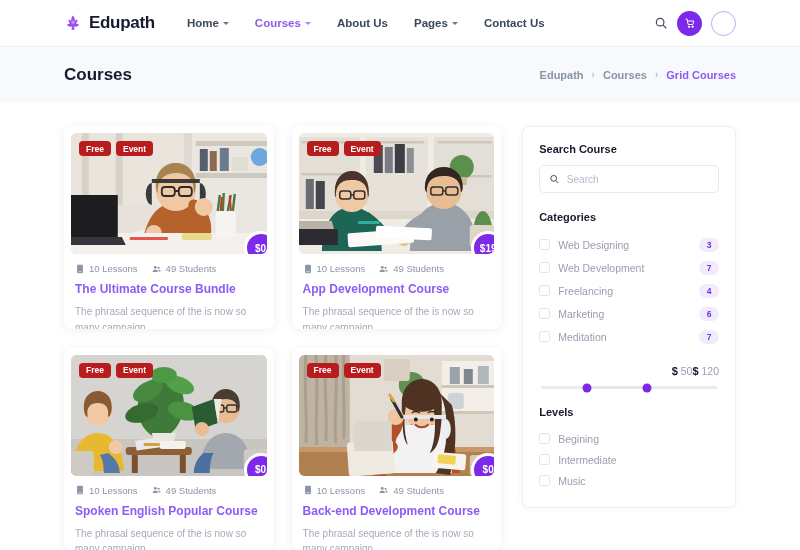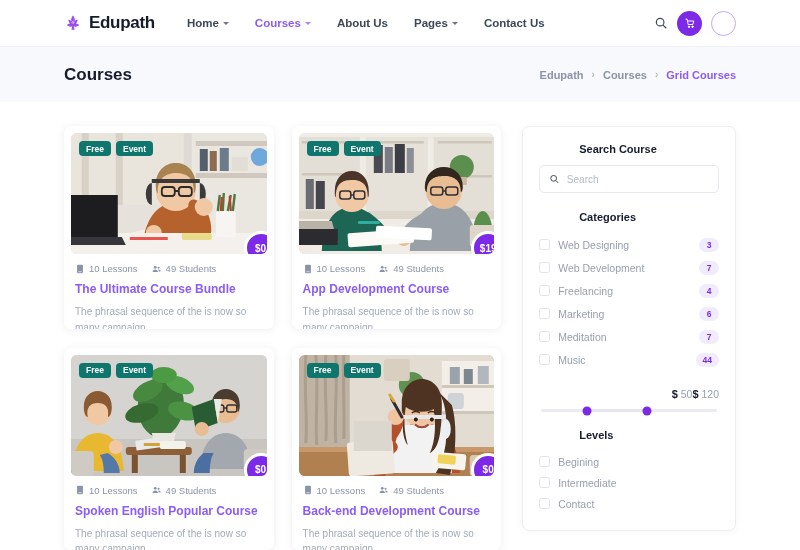--- a/index.html
+++ b/index.html
@@ -98,7 +98,7 @@
     position: absolute; top: 8px; left: 8px; display: flex; gap: 5px; z-index: 3;
   }
   .badge {
-    background: #0f766e; color: #fff; font-size: 8.5px; font-weight: 600;
+    background: #b91c1c; color: #fff; font-size: 8.5px; font-weight: 600;
     padding: 2.5px 7px; border-radius: 4px; cursor: pointer;
   }
   .price-bubble {

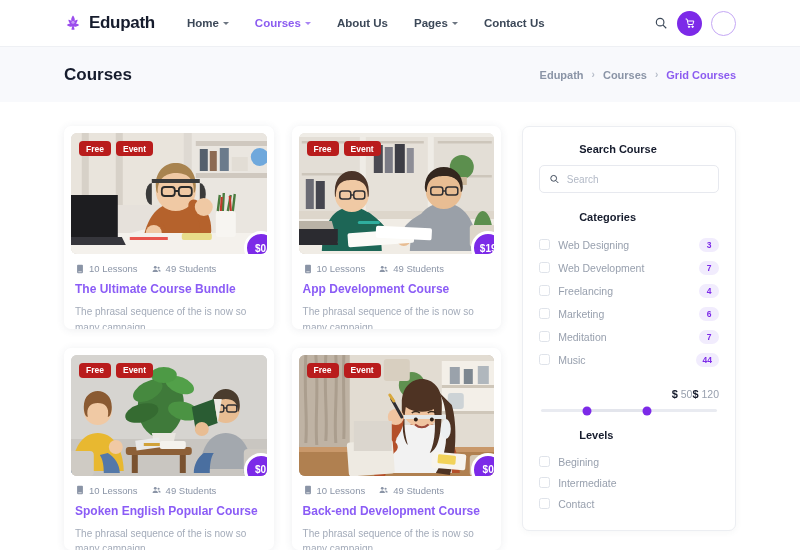--- a/index.html
+++ b/index.html
@@ -130,7 +130,7 @@
     padding: 16px 16px; align-self: start;
   }
   .sb-title {
-    font-size: 11px; font-weight: bold; color: #161c2d; margin-bottom: 10px; margin-left: 40px;
+    font-size: 11px; font-weight: bold; color: #161c2d; margin-bottom: 10px;
   }
   .search-wrap {
     display: flex; align-items: center; gap: 7px;

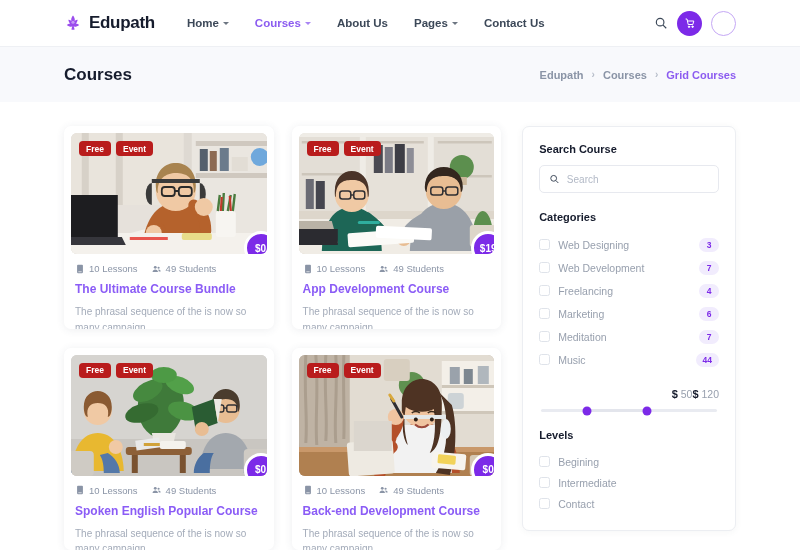--- a/index.html
+++ b/index.html
@@ -585,11 +585,6 @@
         <span class="check-label">Meditation</span>
         <span class="count-pill">7</span>
       </div>
-      <div class="check-row">
-        <span class="cbox"></span>
-        <span class="check-label">Music</span>
-        <span class="count-pill">44</span>
-      </div>
     </div>
 
     <div class="sb-section">

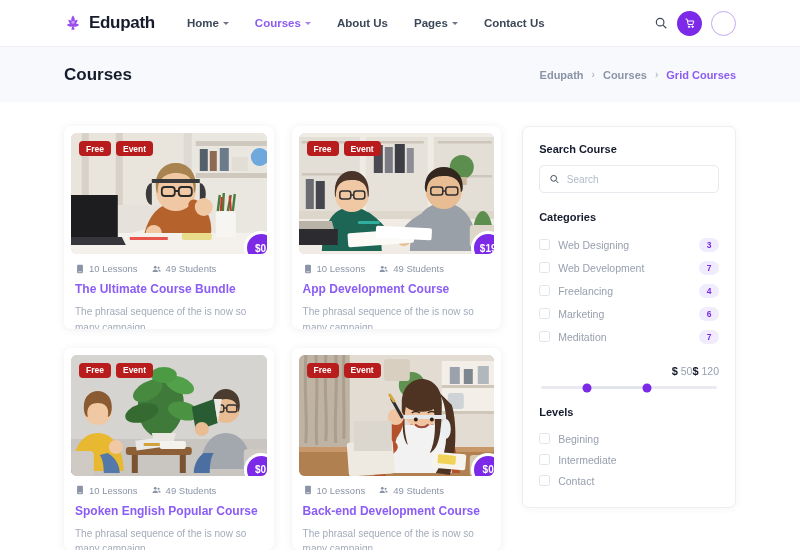--- a/index.html
+++ b/index.html
@@ -617,7 +617,7 @@
       </div>
       <div class="check-row">
         <span class="cbox"></span>
-        <span class="check-label">Contact</span>
+        <span class="check-label">Music</span>
       </div>
     </div>
 

